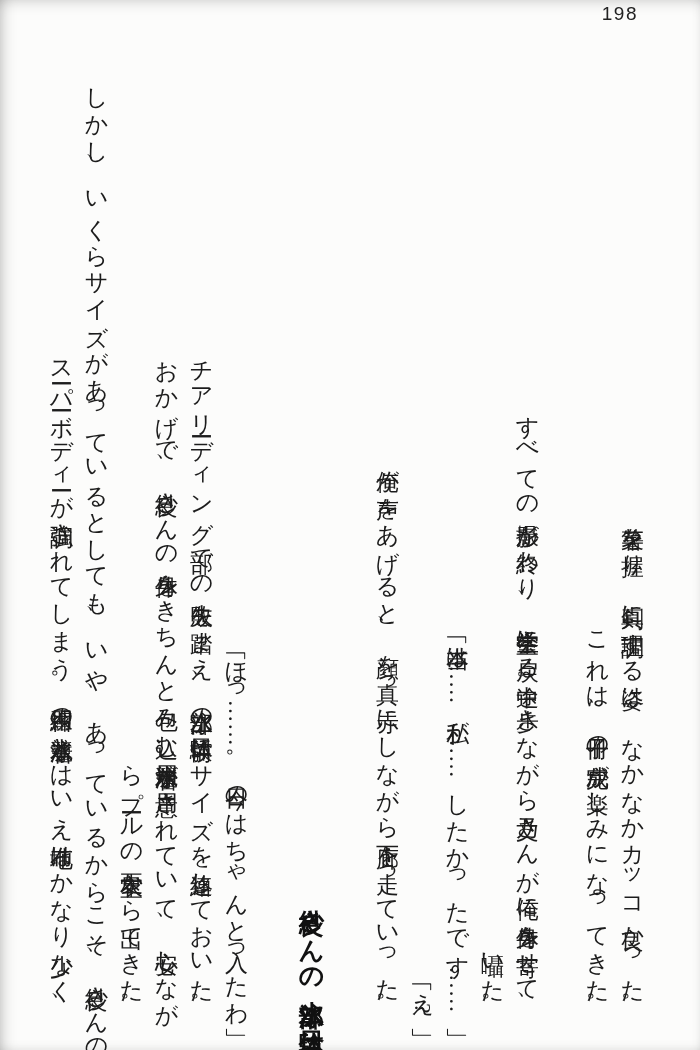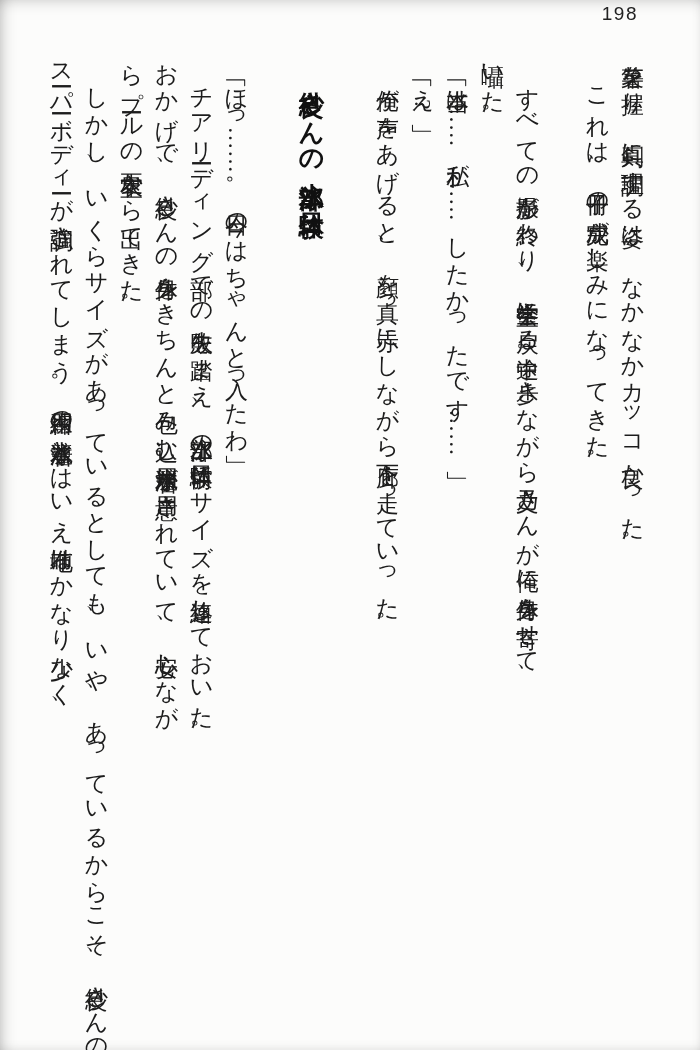--- a/index.html
+++ b/index.html
@@ -22,6 +22,7 @@
       inset 0 12px 16px -12px rgba(0,0,0,0.20),
       inset -8px 0 12px -10px rgba(0,0,0,0.12),
       inset 0 -10px 14px -12px rgba(0,0,0,0.14);
+    text-align: right;
   }
   .page-number {
     position: absolute;

